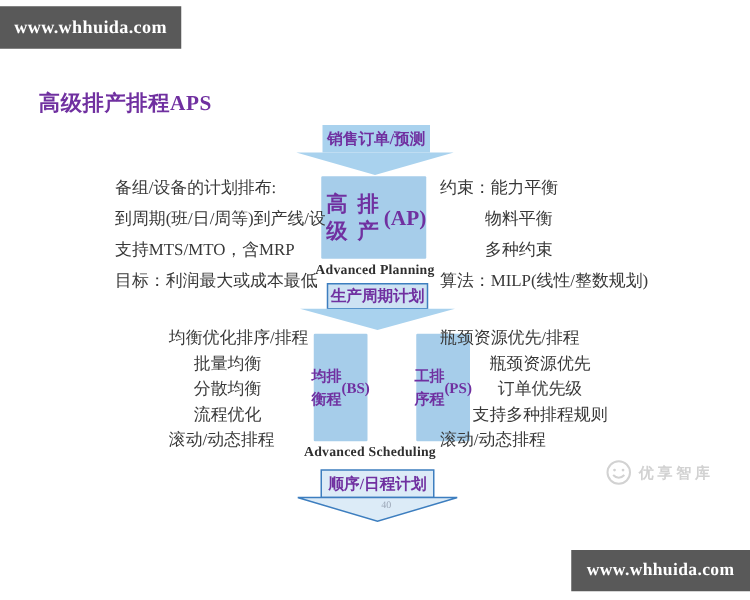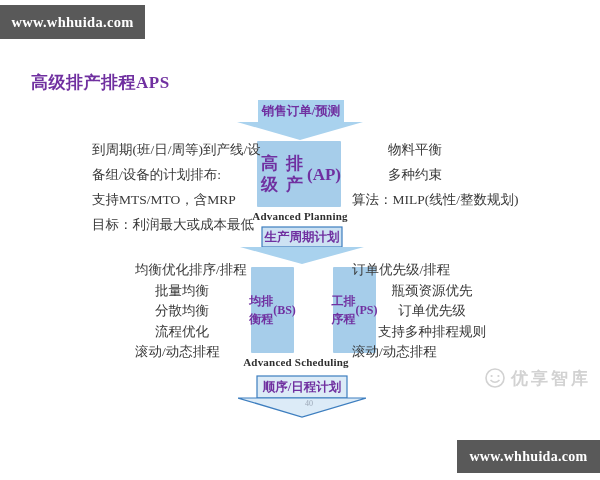--- a/index.html
+++ b/index.html
@@ -73,6 +73,7 @@
   </div>
 
   <div class="abs tblock lh25" style="left:352px;top:137px;">
+    <div>约束：能力平衡</div>
     <div class="ind36">物料平衡</div>
     <div class="ind36">多种约束</div>
     <div>算法：MILP(线性/整数规划)</div>

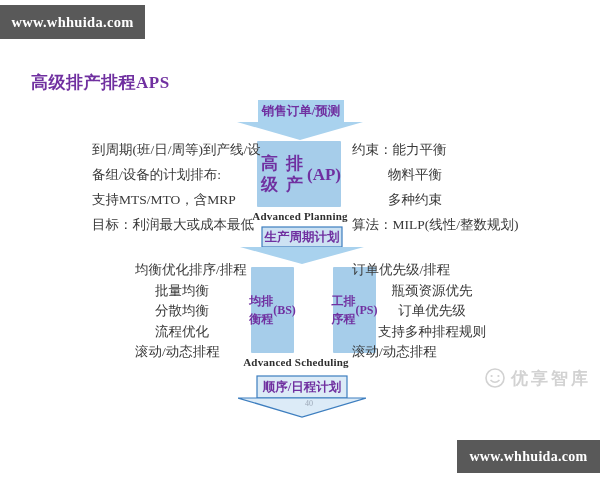--- a/index.html
+++ b/index.html
@@ -66,8 +66,8 @@
   <div class="abs caption" style="left:237px;top:210px;width:126px;">Advanced Planning</div>
 
   <div class="abs tblock lh25" style="left:92px;top:137px;">
+    <div>备组/设备的计划排布:</div>
     <div>到周期(班/日/周等)到产线/设</div>
-    <div>备组/设备的计划排布:</div>
     <div>支持MTS/MTO，含MRP</div>
     <div>目标：利润最大或成本最低</div>
   </div>

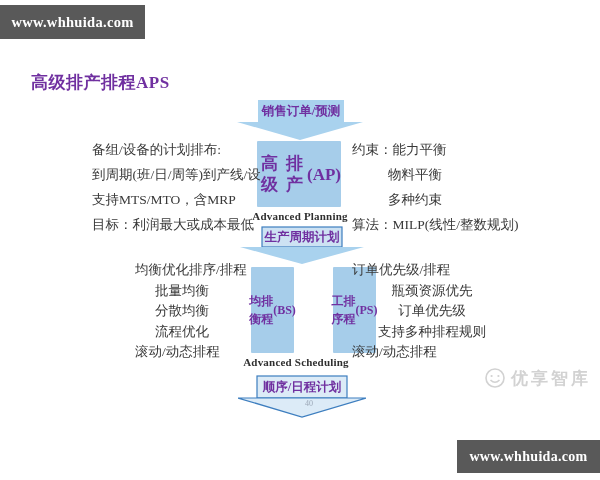--- a/index.html
+++ b/index.html
@@ -108,7 +108,7 @@
   </div>
 
   <div class="abs tblock lh20" style="left:352px;top:260px;">
-    <div>订单优先级/排程</div>
+    <div>瓶颈资源优先/排程</div>
     <div class="ind26">瓶颈资源优先</div>
     <div class="ind26">订单优先级</div>
     <div class="ind26">支持多种排程规则</div>

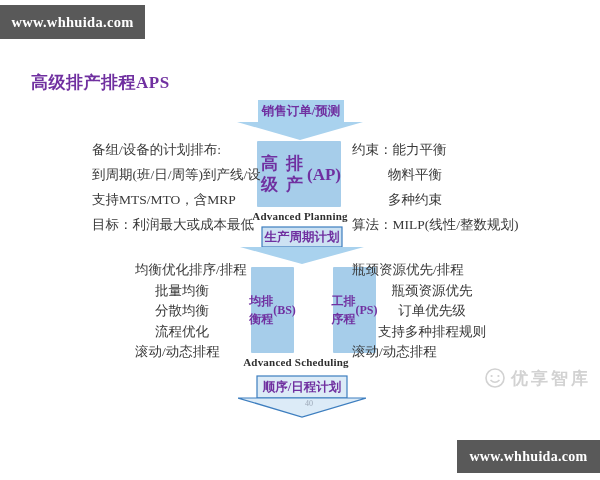--- a/index.html
+++ b/index.html
@@ -37,7 +37,7 @@
   .ind26{padding-left:26px;text-align:center;}
   .page-num{left:297px;top:399px;width:24px;text-align:center;font-size:8px;color:var(--page-num-gray);}
   .watermark{left:483px;top:366px;display:flex;align-items:center;gap:4px;
-             color:var(--watermark-gray);font-size:17px;letter-spacing:3px;font-weight:bold;}
+             color:var(--watermark-gray);font-size:12px;letter-spacing:3px;font-weight:bold;}
 </style>
 </head>
 <body>

